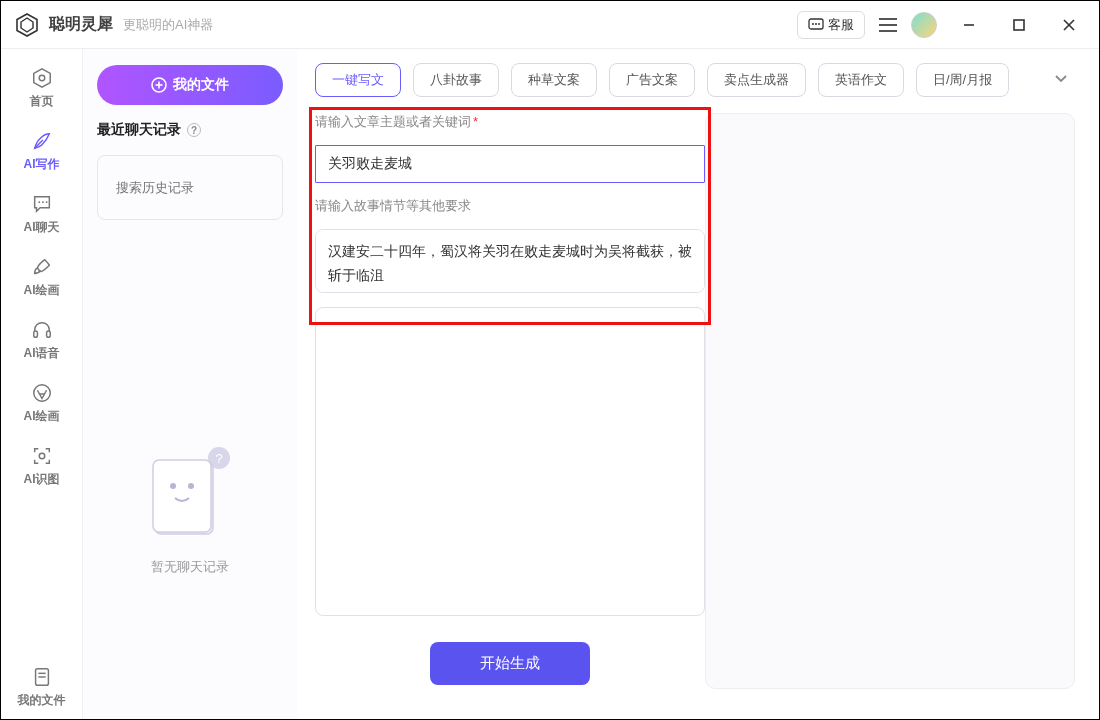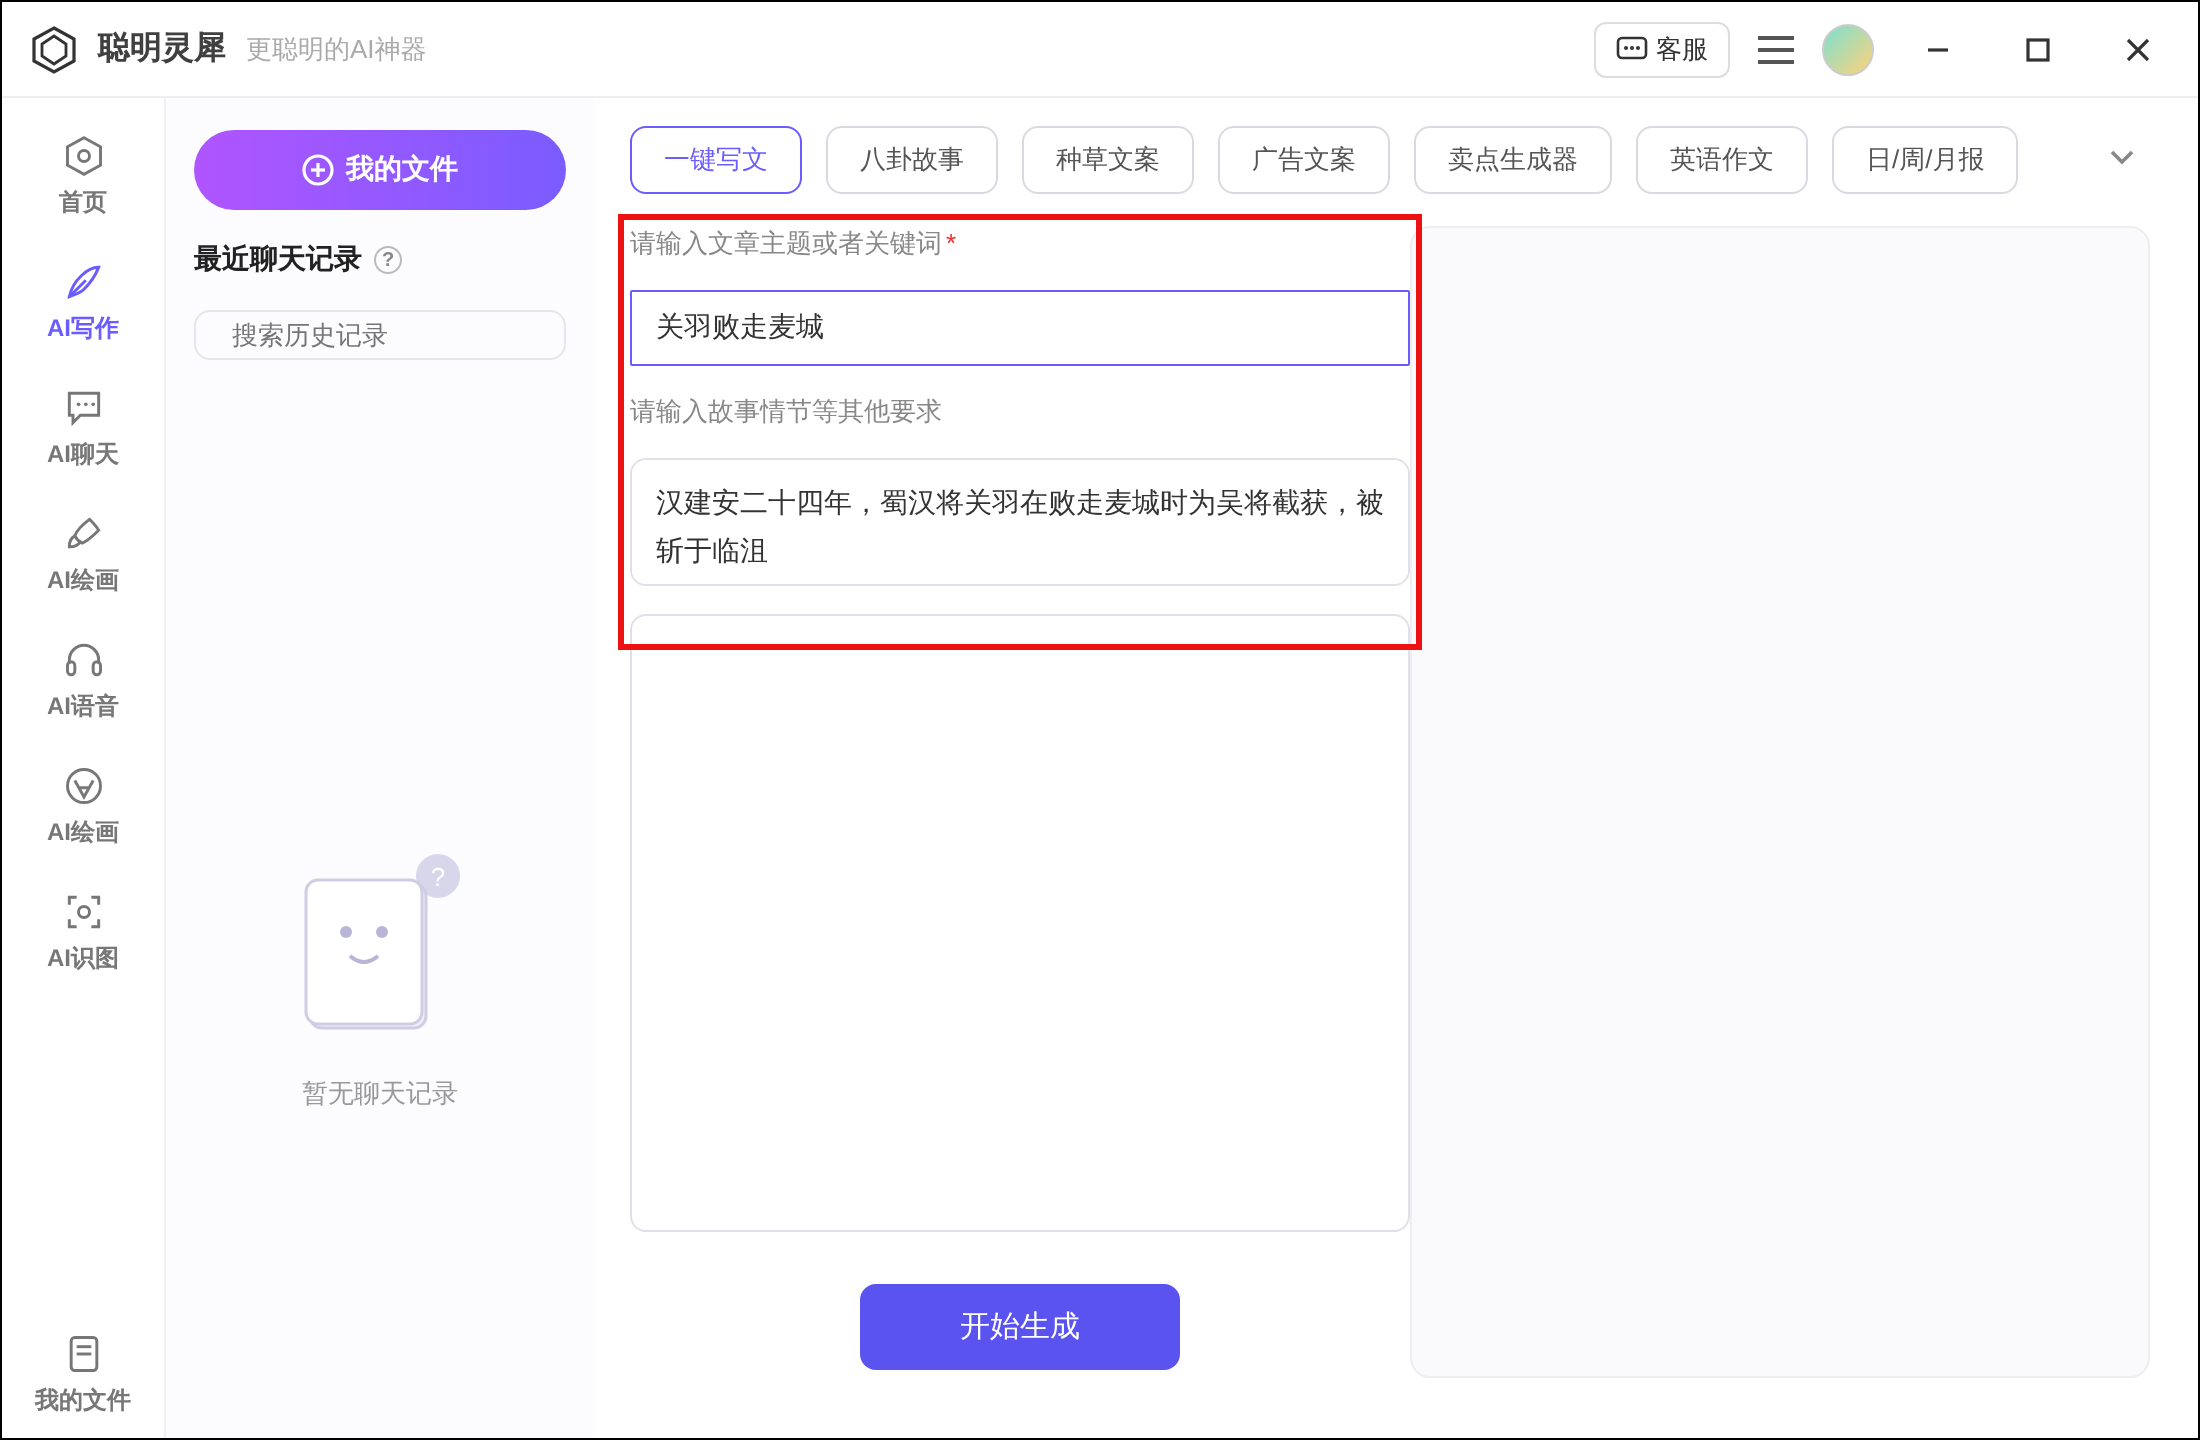--- a/index.html
+++ b/index.html
@@ -33,7 +33,7 @@
   .new-chat { height: 40px; border-radius: 20px; background: linear-gradient(90deg,#b055ff,#7a5cff); color: #fff; display: flex; align-items: center; justify-content: center; gap: 6px; font-size: 14px; cursor: pointer; font-weight: 600; }
   .recent-h { display: flex; align-items: center; gap: 6px; font-size: 14px; font-weight: 700; color: #222; }
   .recent-h .q { width: 14px; height: 14px; border: 1px solid #bbb; border-radius: 50%; font-size: 10px; display: flex; align-items: center; justify-content: center; color: #888; }
-  .search { display: flex; align-items: center; gap: 8px; border: 1px solid #e5e5ec; border-radius: 8px; padding: 4px 10px; color: #aaa; font-size: 13px; }
+  .search { display: flex; align-items: center; gap: 8px; border: 1px solid #e5e5ec; border-radius: 8px; padding: 24px 10px; color: #aaa; font-size: 13px; }
   .search input { border: none; outline: none; flex:1; font-size: 13px; background: transparent; }
   .empty { flex:1; display: flex; flex-direction: column; align-items: center; justify-content: center; gap: 14px; color: #999; font-size: 13px; padding-top: 80px; }
   .empty-ill { width: 90px; height: 100px; position: relative; }

